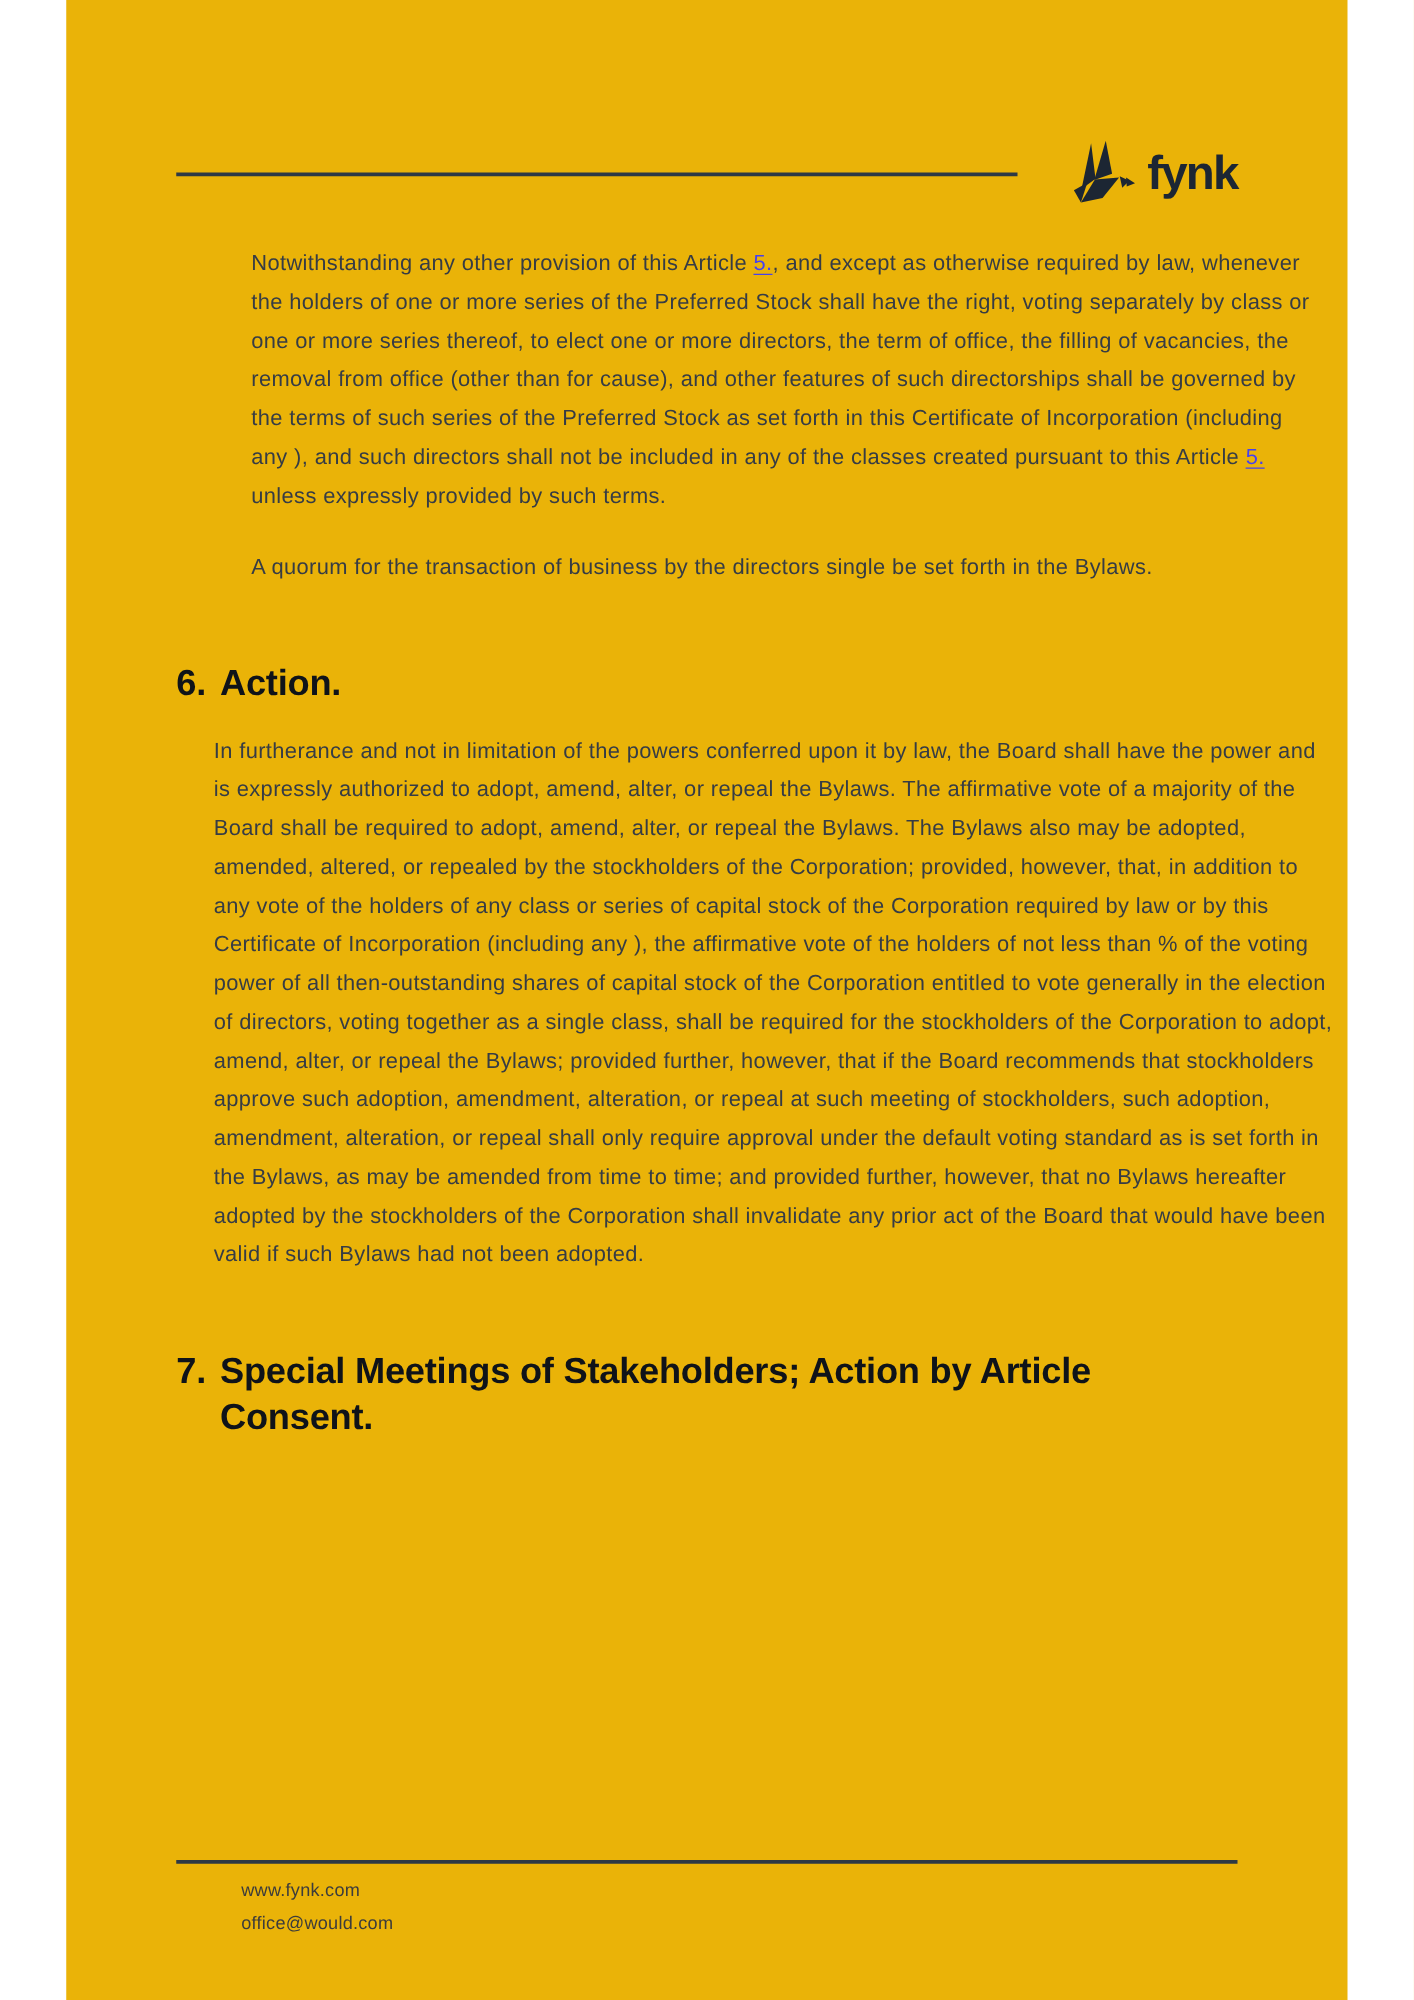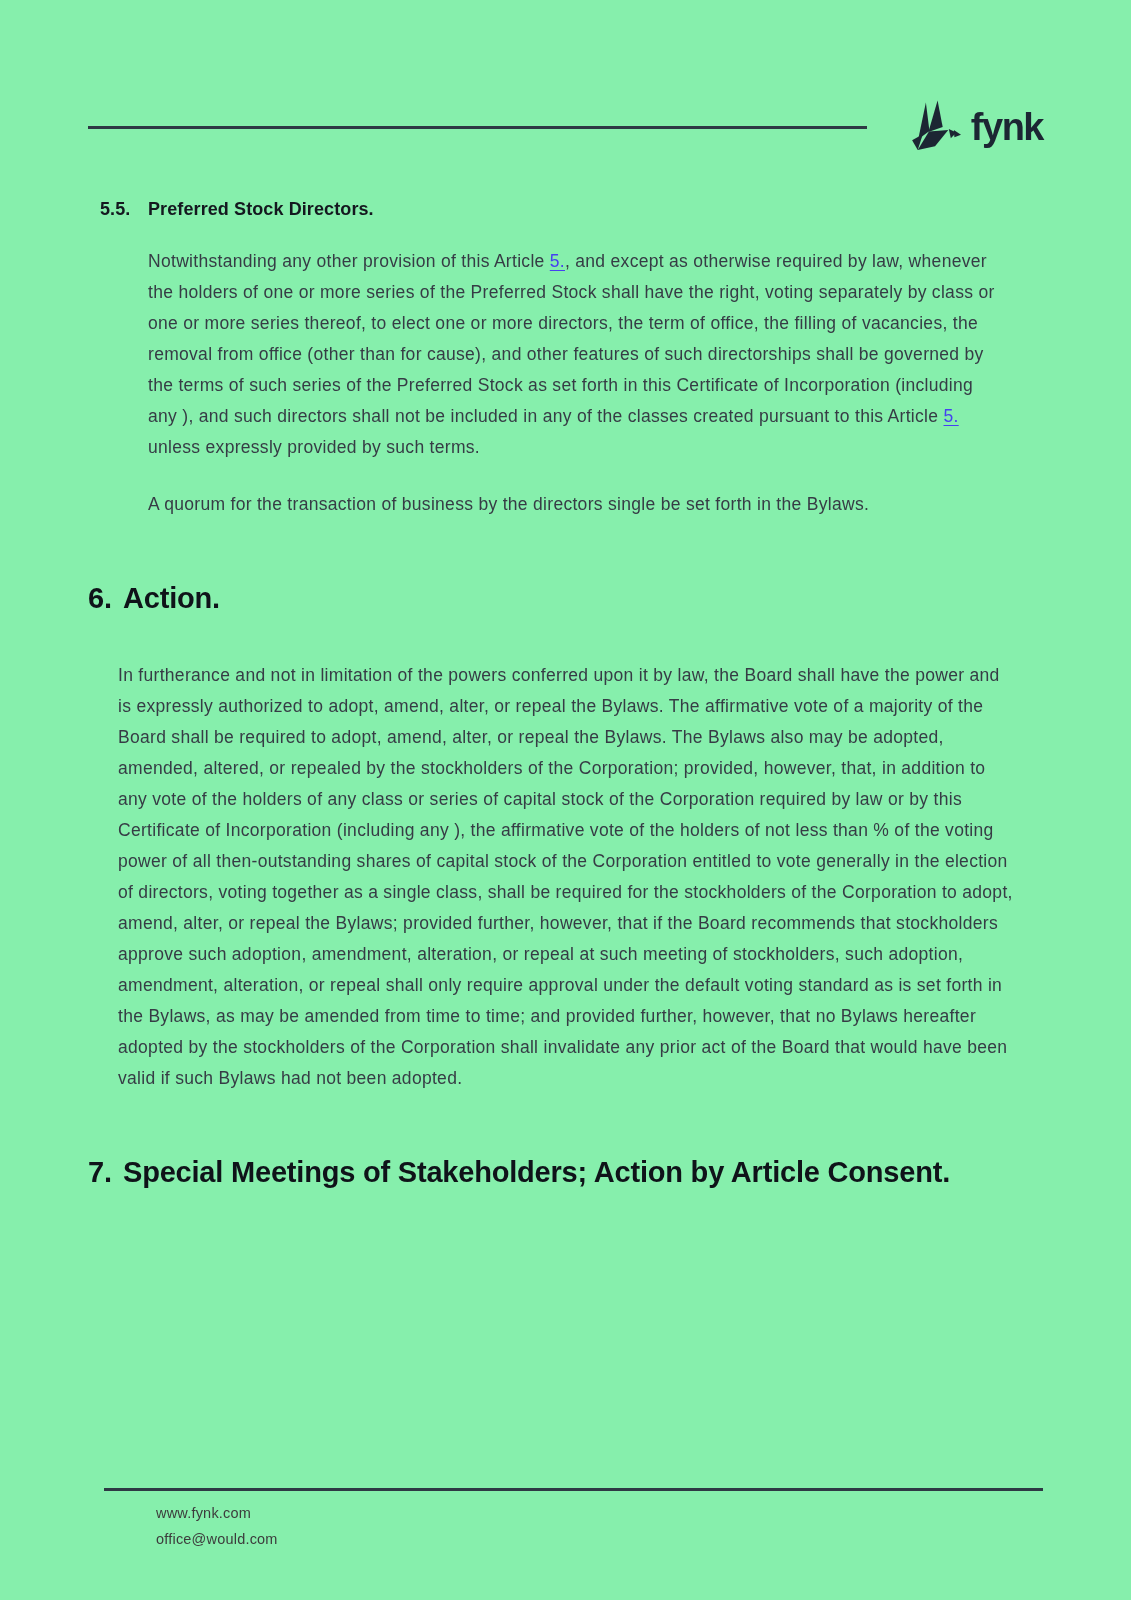--- a/index.html
+++ b/index.html
@@ -9,15 +9,15 @@
   }
   .page {
     position: relative;
-    width: 1131px;
+    width: 1025px;
     height: 1600px;
     margin: 0 auto;
-    background: #86efac;
+    background: #eab308;
     font-family: "Liberation Sans", "DejaVu Sans", sans-serif;
     color: #363c45;
     overflow: hidden;
     box-sizing: border-box;
-    padding: 0 88px;
+    padding: 12px 88px;
   }
   
   .header {

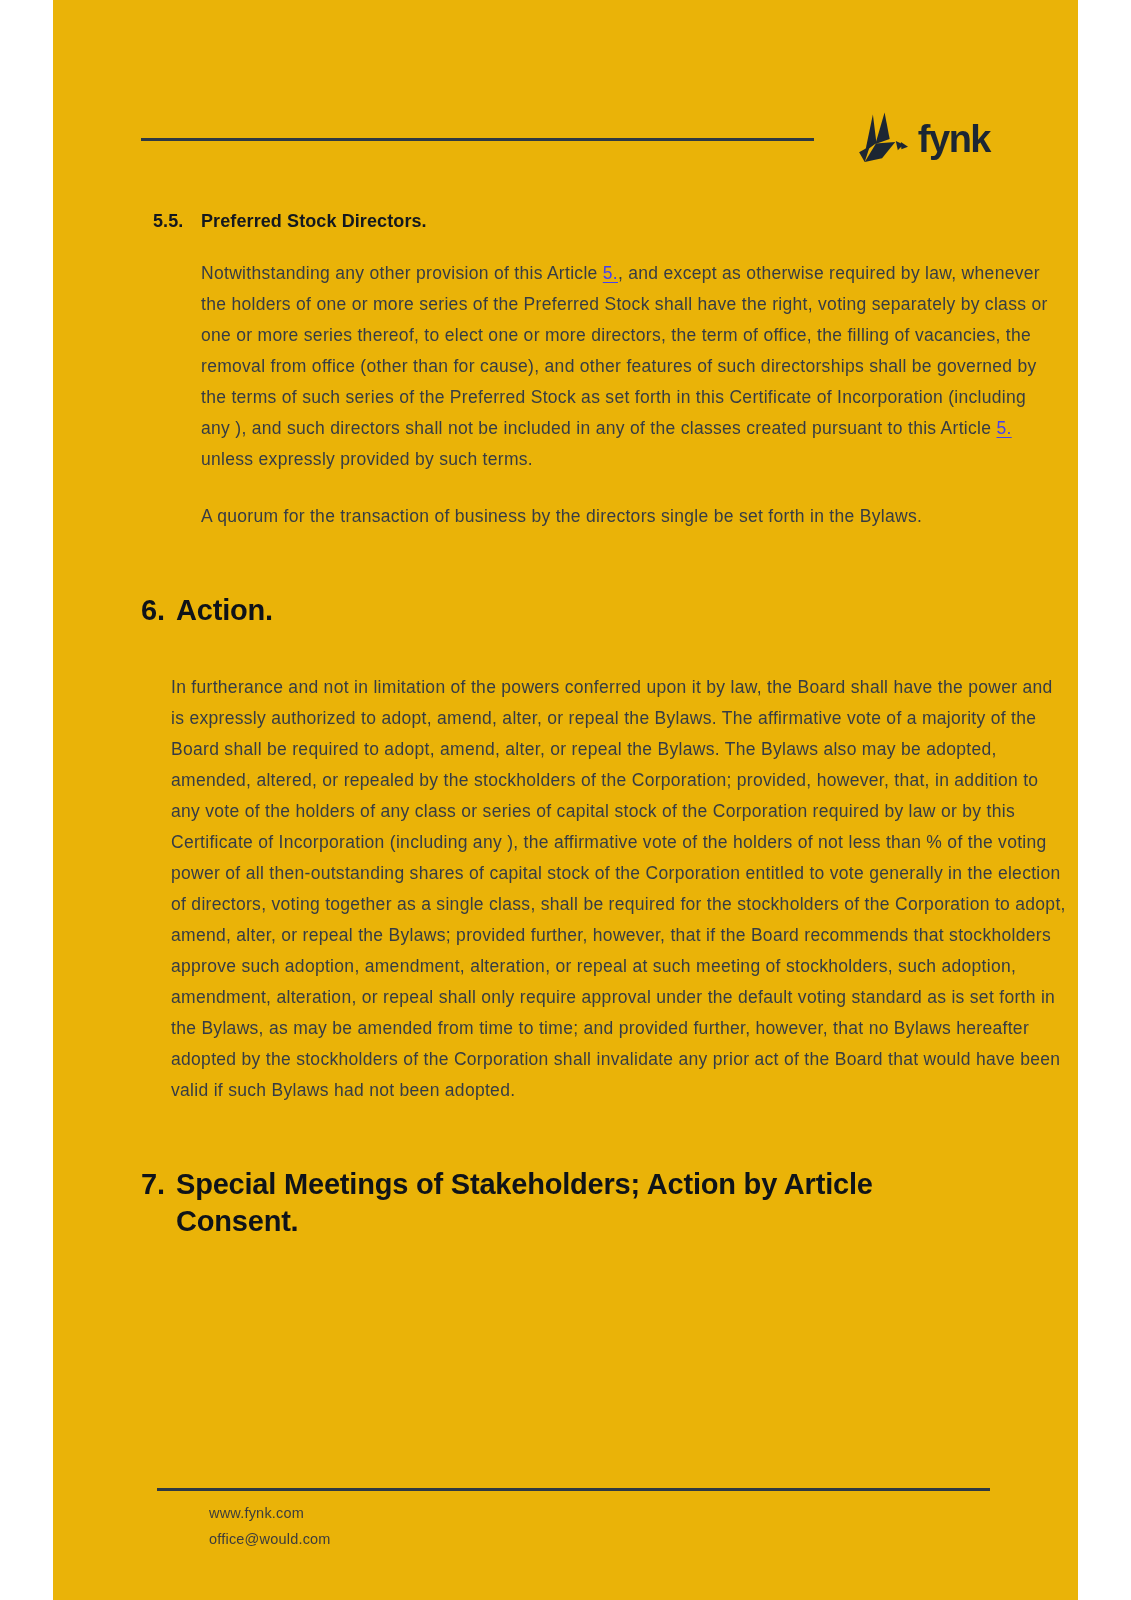--- a/index.html
+++ b/index.html
@@ -137,10 +137,6 @@
   <main>
 
     <section>
-      <h3 class="sub-heading">
-        <span class="num">5.5.</span>
-        <span>Preferred Stock Directors.</span>
-      </h3>
       <p class="para"><span>Notwithstanding any other provision of this Article </span><a class="inline-link" href="#">5.</a><span>, and except as otherwise required by law, whenever the holders of one or more series of the Preferred Stock shall have the right, voting separately by class or one or more series thereof, to elect one or more directors, the term of office, the filling of vacancies, the removal from office (other than for cause), and other features of such directorships shall be governed by the terms of such series of the Preferred Stock as set forth in this Certificate of Incorporation (including any ), and such directors shall not be included in any of the classes created pursuant to this Article </span><a class="inline-link" href="#">5.</a><span> unless expressly provided by such terms.</span></p>
     </section>
 

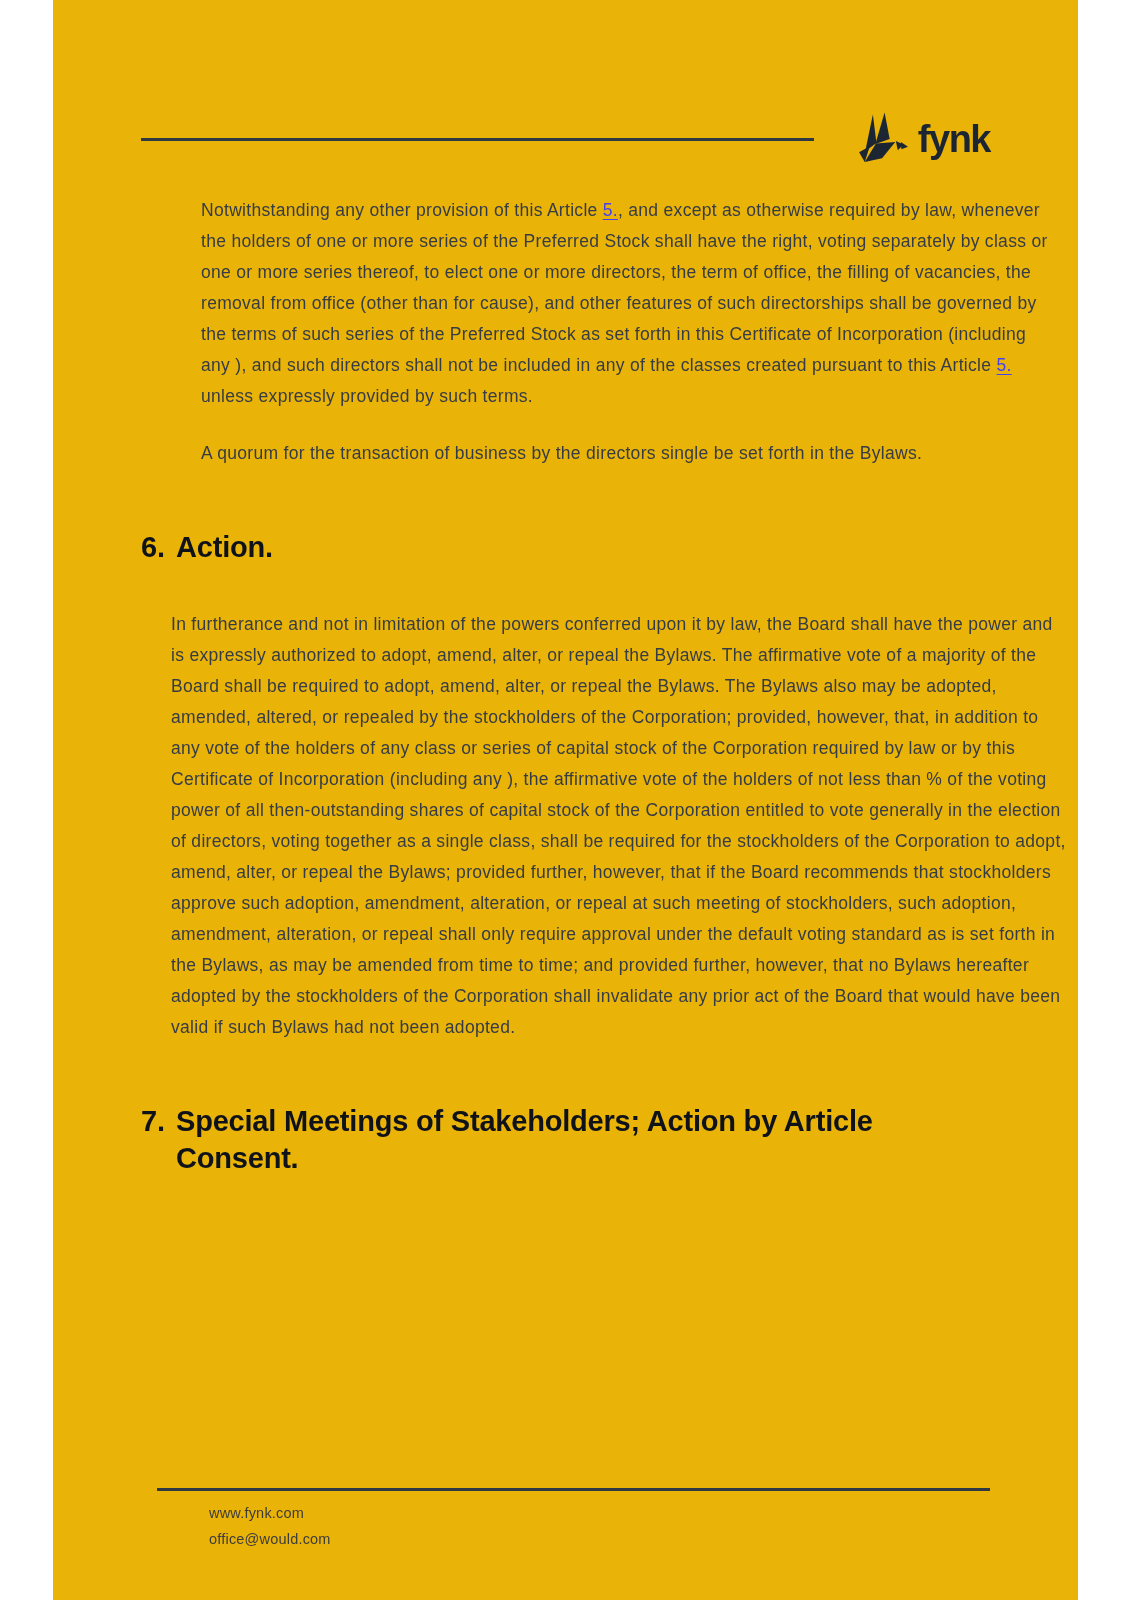--- a/index.html
+++ b/index.html
@@ -82,7 +82,7 @@
     color: #363c45;
   }
   .para-wide {
-    margin: 44px 0 0 30px;
+    margin: 20px 0 0 30px;
     width: 897px;
   }
   .inline-link {

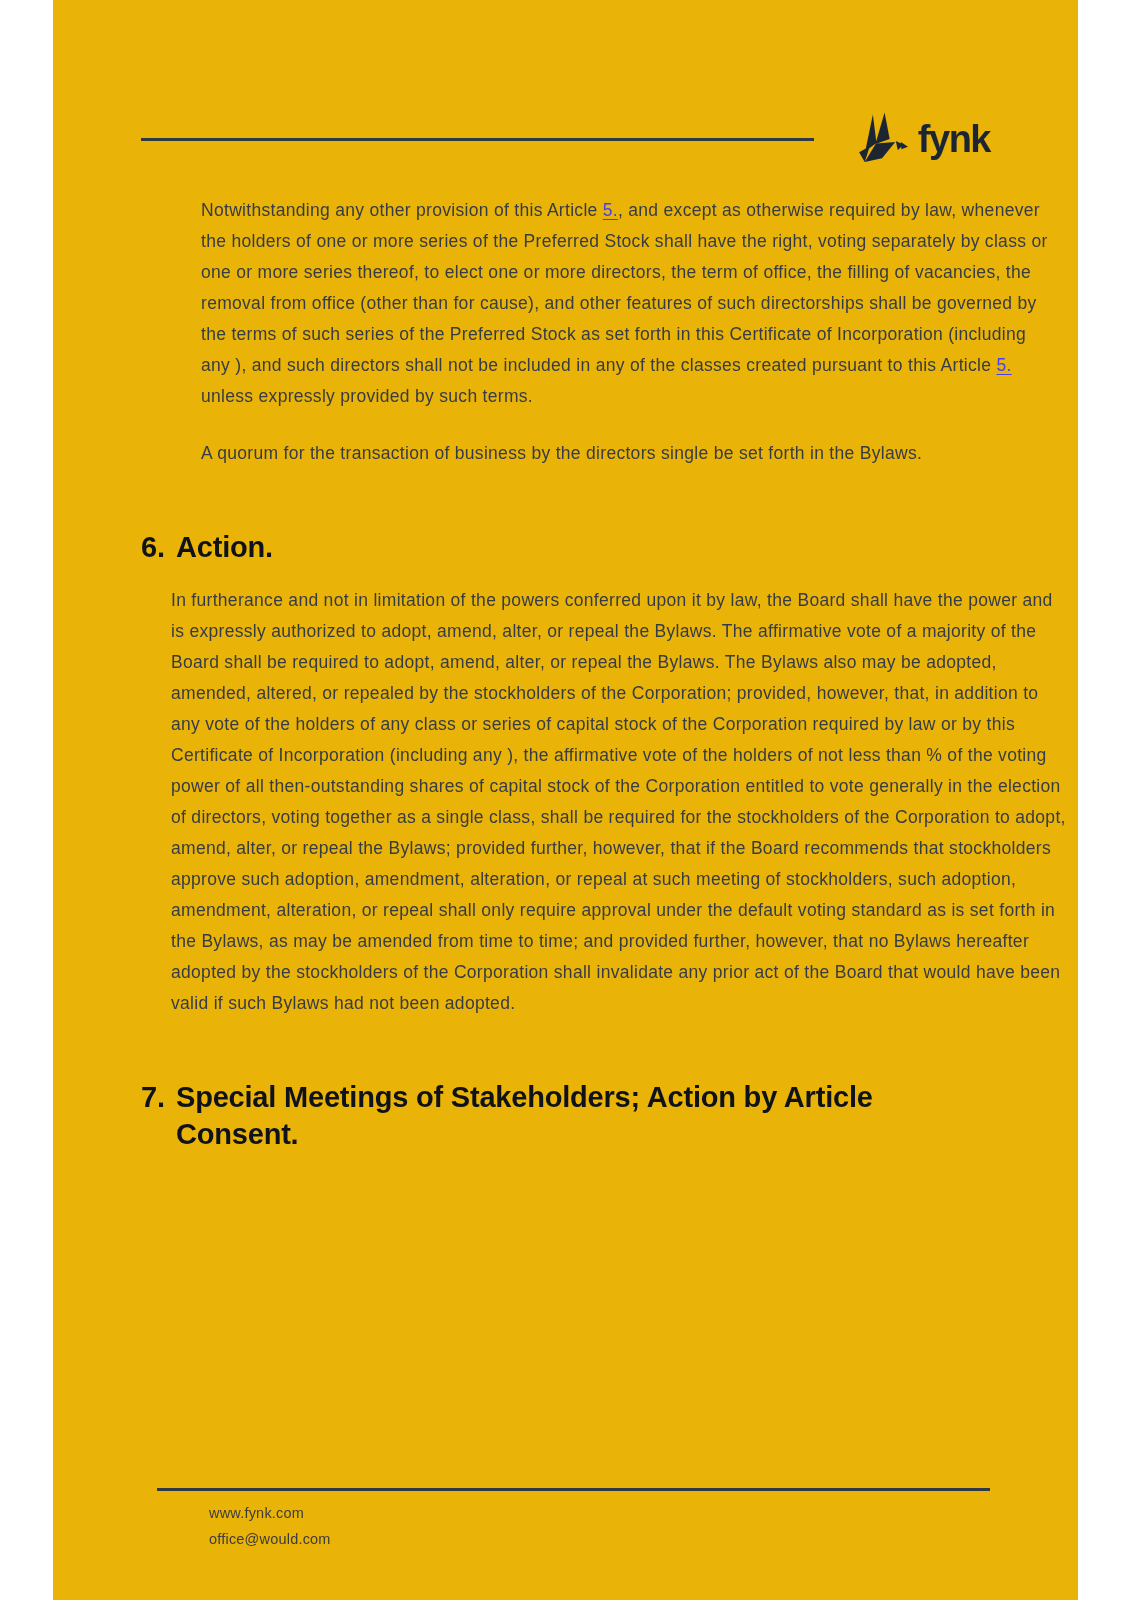--- a/index.html
+++ b/index.html
@@ -95,7 +95,7 @@
   
   .footer {
     position: absolute;
-    left: 104px;
+    left: 88px;
     right: 88px;
     top: 1488px;
   }

